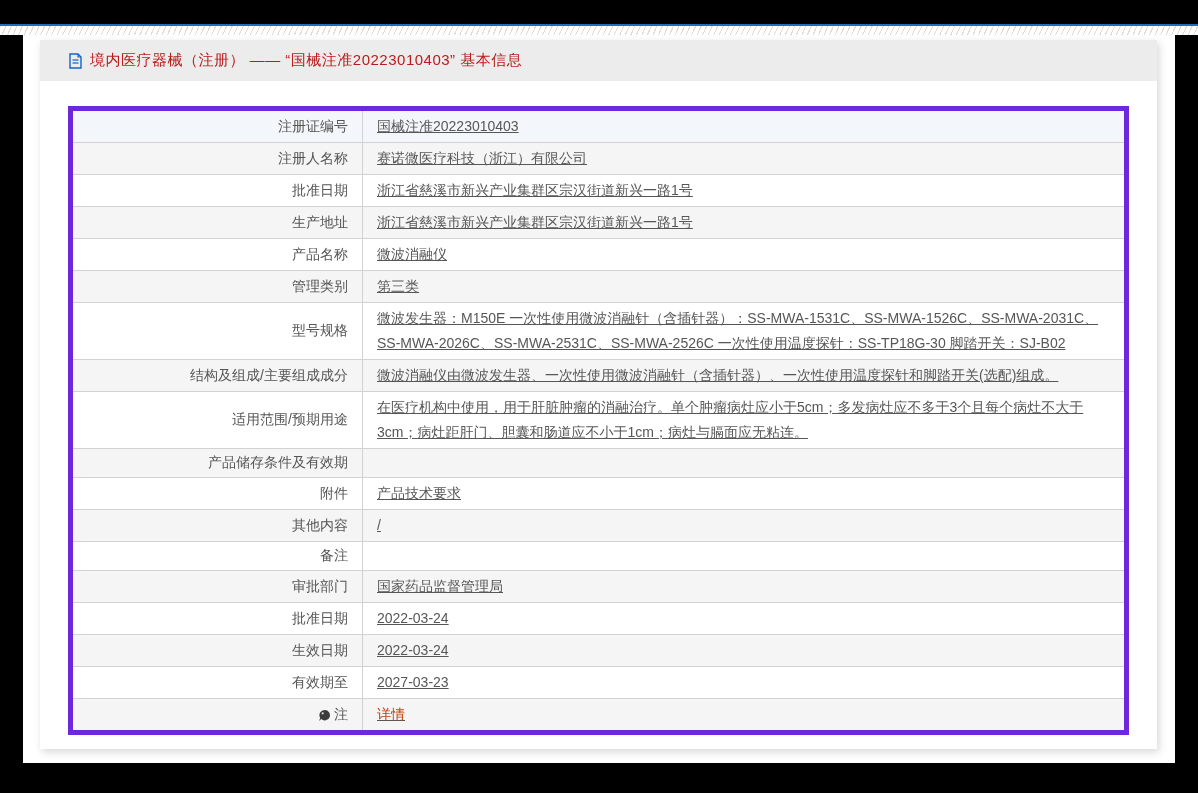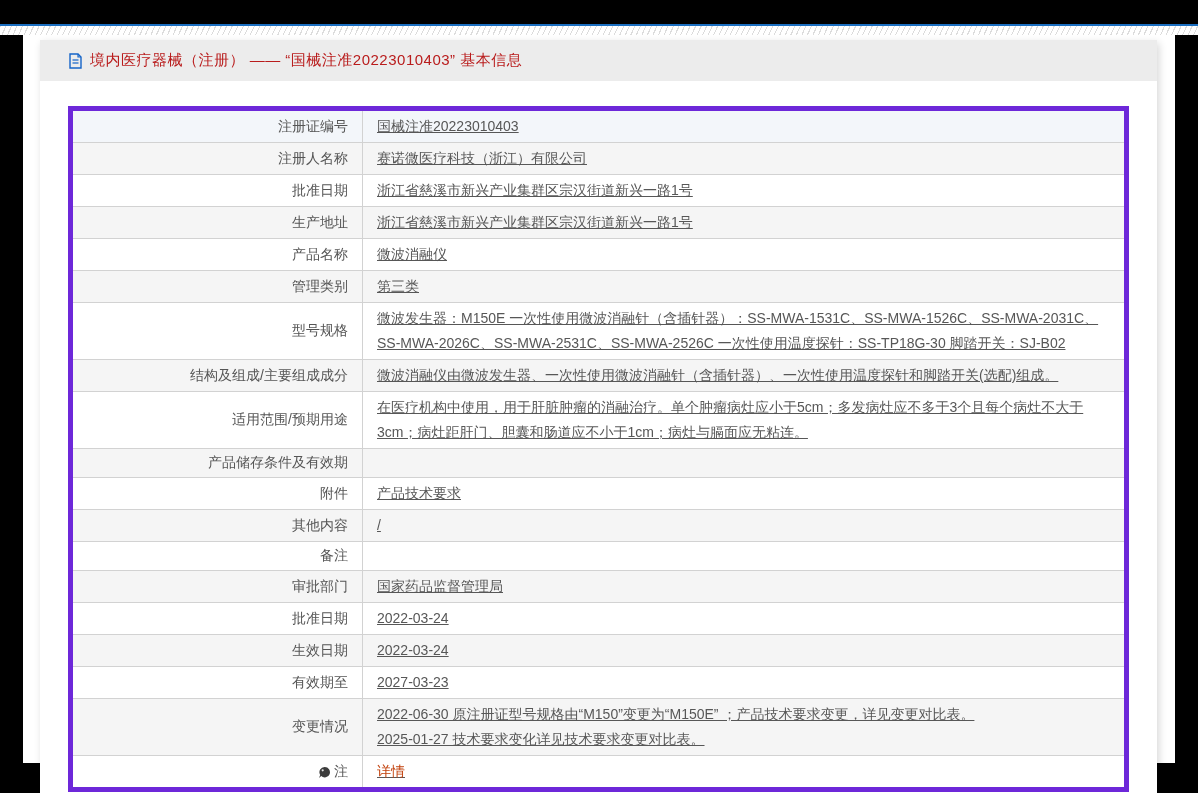--- a/index.html
+++ b/index.html
@@ -188,13 +188,6 @@
           </div>
       </div>
 
-      <div class="row">
-        <div class="cell-label">变更情况</div>
-        <div class="cell-value">
-          <span>2022-06-30 原注册证型号规格由“M150”变更为“M150E” ；产品技术要求变更，详见变更对比表。</span>
-          <span>2025-01-27 技术要求变化详见技术要求变更对比表。</span>
-        </div>
-      </div>
 
       <div class="row">
         <div class="cell-label">

